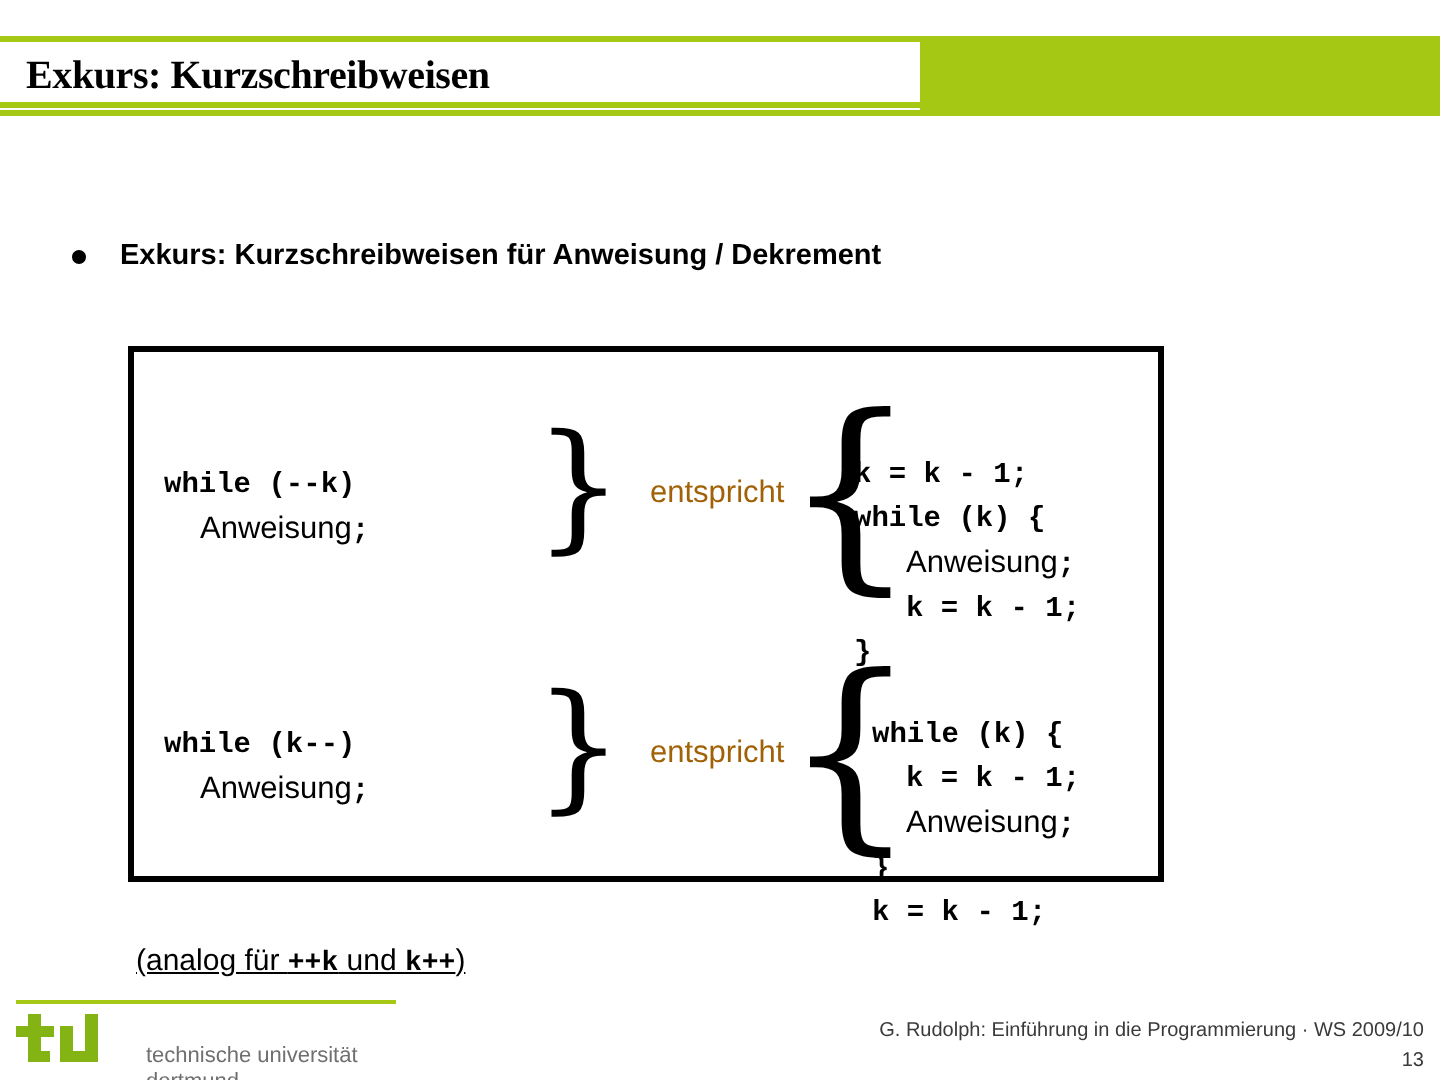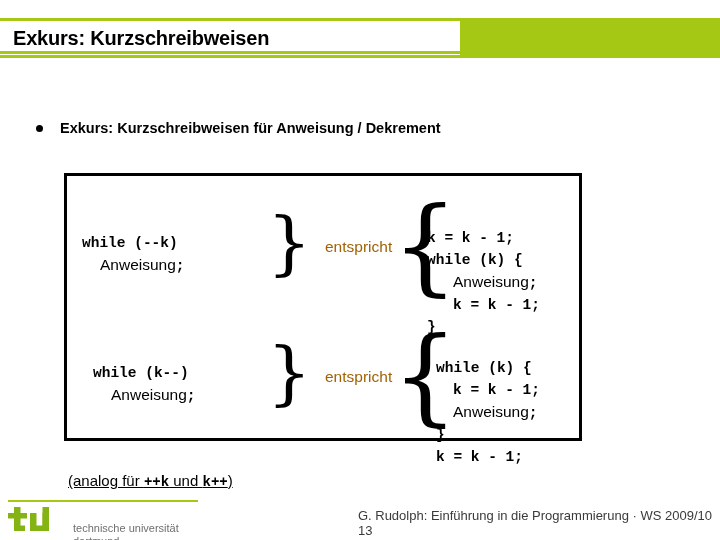--- a/index.html
+++ b/index.html
@@ -13,7 +13,7 @@
 
   
   .header{
-    position:absolute; left:0; top:18px; width:720px; height:36px;
+    position:absolute; left:0; top:18px; width:720px; height:36px;font-family:Liberation Serif, serif;
   }
   .header-rule-top, .header-rule-bottom{
     position:absolute; left:0; width:720px; height:3px; background:#a5c814;

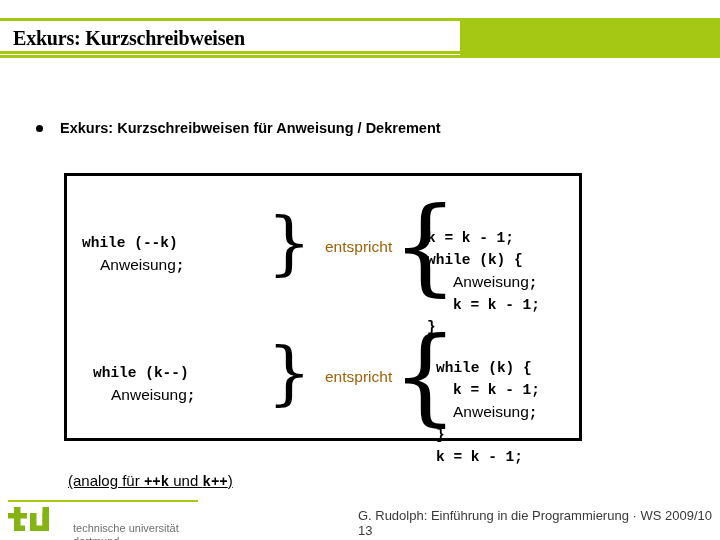--- a/index.html
+++ b/index.html
@@ -161,7 +161,7 @@
 
   <div class="eq-row r2 row2">
 
-    <div class="left-code" style="left:15px; top:52px;margin-left:11px;">
+    <div class="left-code" style="left:15px; top:52px;">
       <div class="code-line mono">while (k--)</div>
       <div class="code-line"><span style="display:inline-block;width:18px;"></span><span class="sans">Anweisung</span><span class="mono">;</span></div>
     </div>

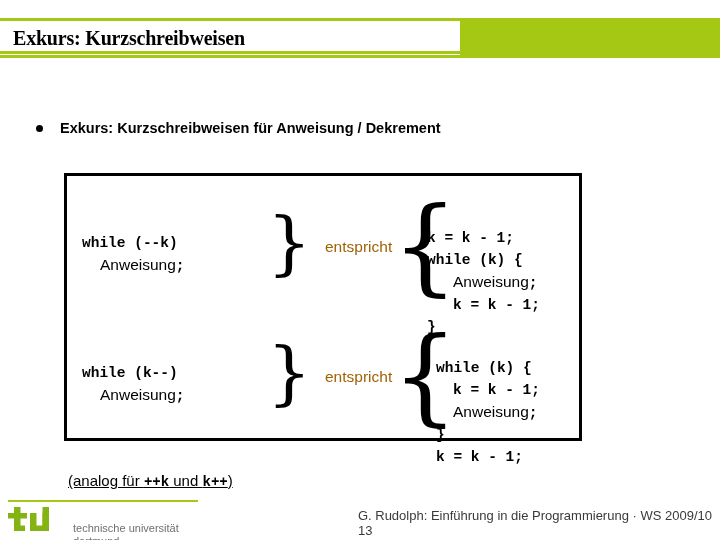--- a/index.html
+++ b/index.html
@@ -114,8 +114,8 @@
     font-size:11px; color:#6f6f6f; line-height:13px; white-space:nowrap;margin-top:18px;
   }
   .footer-right{
-    position:absolute; right:8px; top:508px; 
-    font-size:13px; color:#3a3a3a; line-height:15px; white-space:nowrap;
+    position:absolute; right:8px; top:508px; text-align:right;
+    font-size:10px; color:#3a3a3a; line-height:15px; white-space:nowrap;
   }
   .page-num{ display:block; }
 </style>

